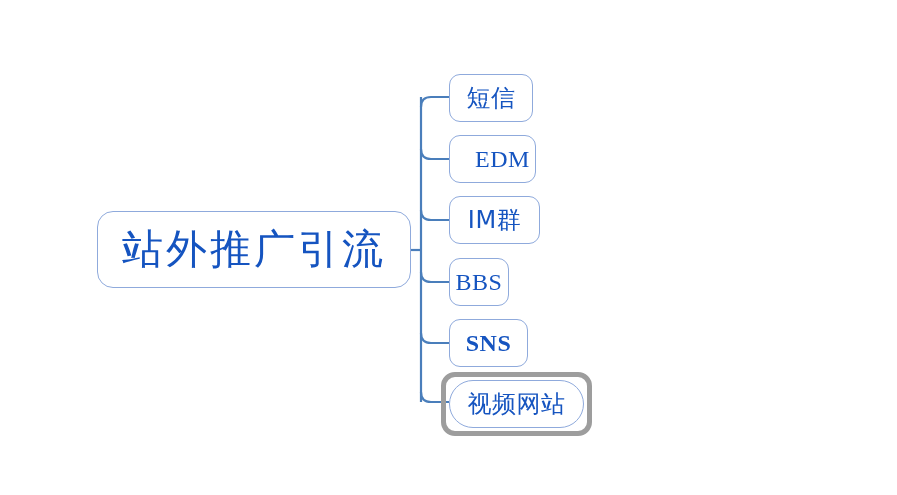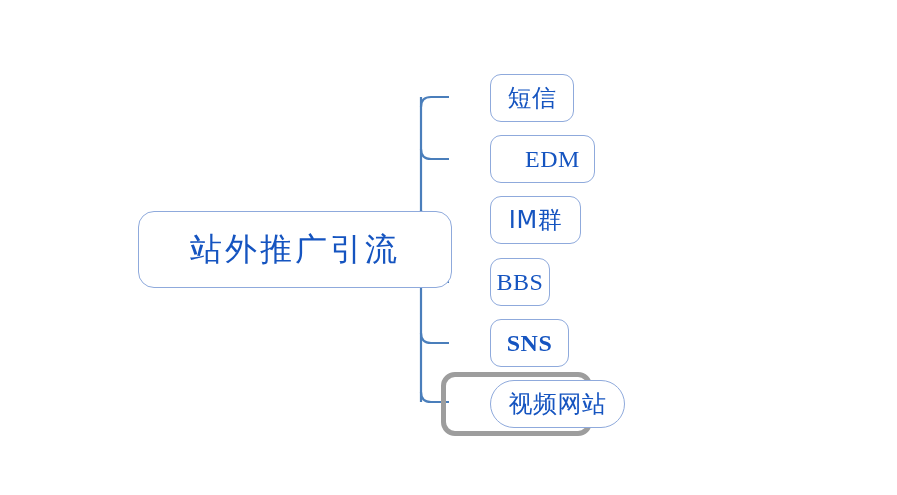--- a/index.html
+++ b/index.html
@@ -44,7 +44,6 @@
     color: #1554c0;
     white-space: nowrap;
     letter-spacing: 0.5px;
-    margin-left: 41px;
   }
 
   .node.root {

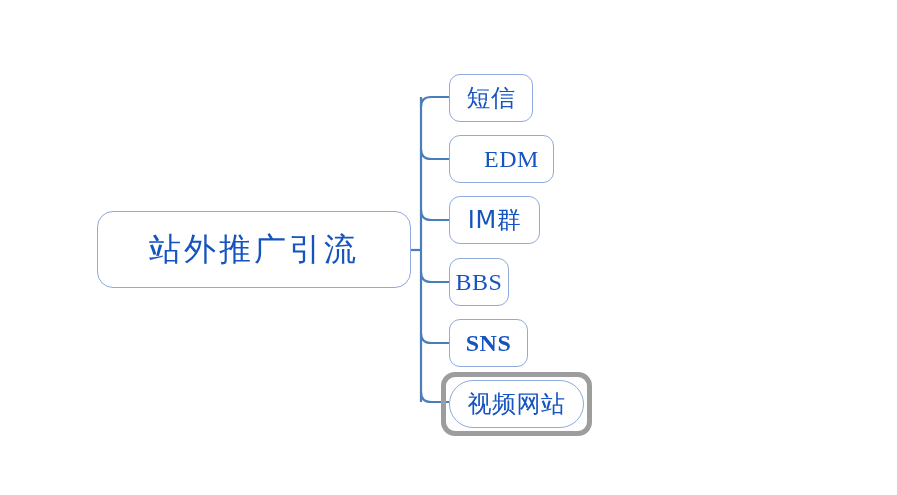--- a/index.html
+++ b/index.html
@@ -64,7 +64,7 @@
 
   
   .node.c0 { left: 449px; top: 74px;  width: 84px; }
-  .node.c1 { left: 449px; top: 135px; width: 105px; padding-left: 20px; }
+  .node.c1 { left: 449px; top: 135px; width: 87px; padding-left: 20px; }
   .node.c2 { left: 449px; top: 196px; width: 91px; }
   .node.c3 { left: 449px; top: 258px; width: 60px; }
   .node.c4 { left: 449px; top: 319px; width: 79px; font-weight: bold; }

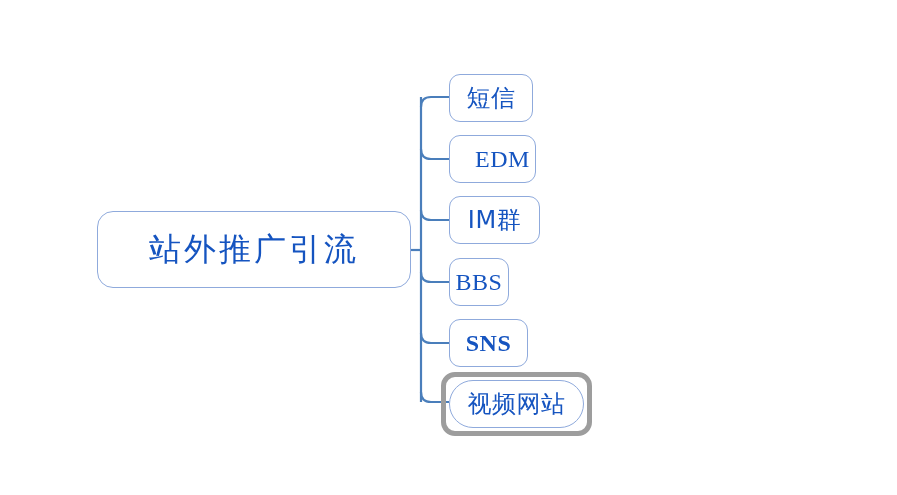--- a/index.html
+++ b/index.html
@@ -52,7 +52,7 @@
     width: 314px;
     height: 77px;
     border-radius: 16px;
-    font-size: 32px;
+    font-size: 41px;
     letter-spacing: 3px;
   }
 

